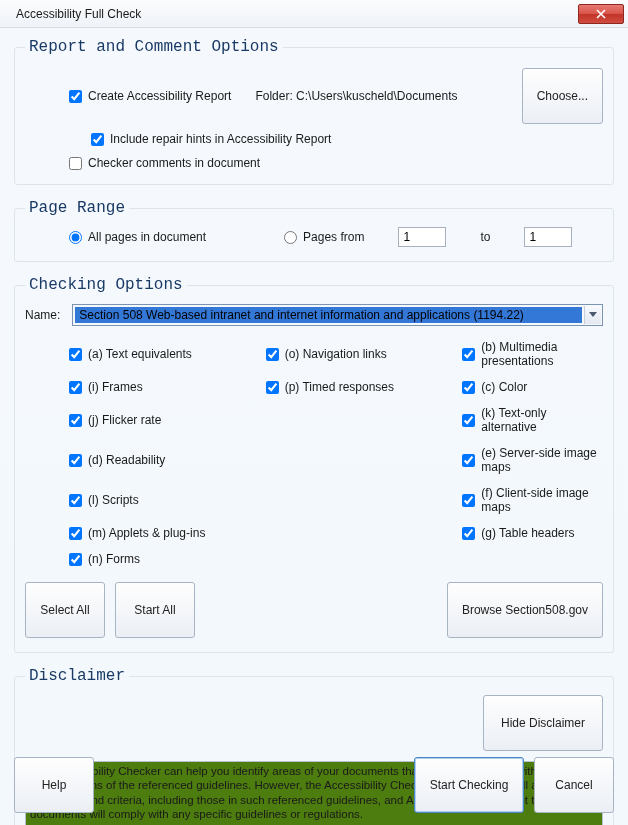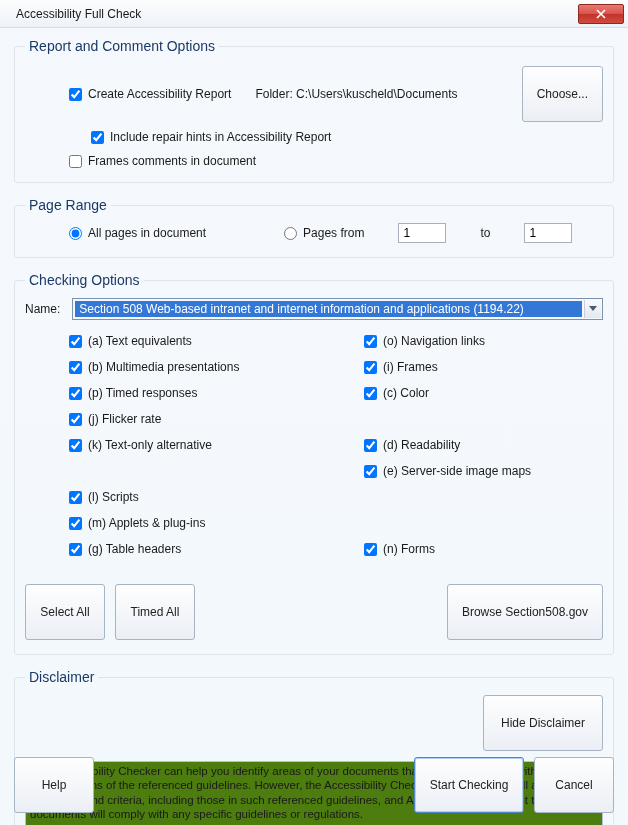--- a/index.html
+++ b/index.html
@@ -35,7 +35,7 @@
       position:relative;
     }
     fieldset.group>legend{
-      padding:0 4px; color:#1a3a66; font-size:14px;
+      padding:0 4px; color:#1a3a66; font-size:16px;font-family:Liberation Mono, monospace;
     }
     .row{display:flex; align-items:center; gap:6px;}
     label.chk{display:flex; align-items:center; gap:6px; font-size:12px; color:#1a1a1a;padding-left:44px;}

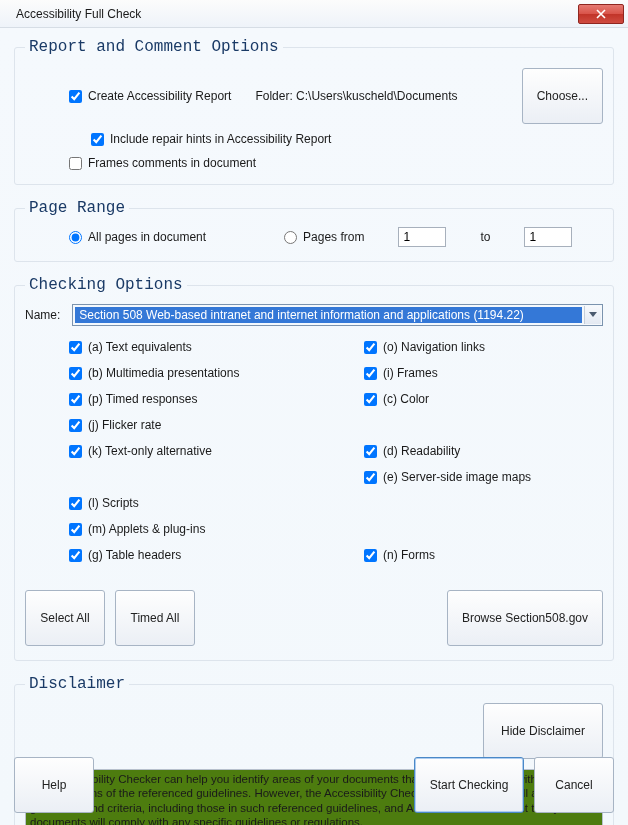--- a/index.html
+++ b/index.html
@@ -118,7 +118,7 @@
 
     <label class="chk">
       <input type="checkbox" style="">
-      <span>Frames comments in document</span>
+      <span>Checker comments in document</span>
     </label>
   </fieldset>
 

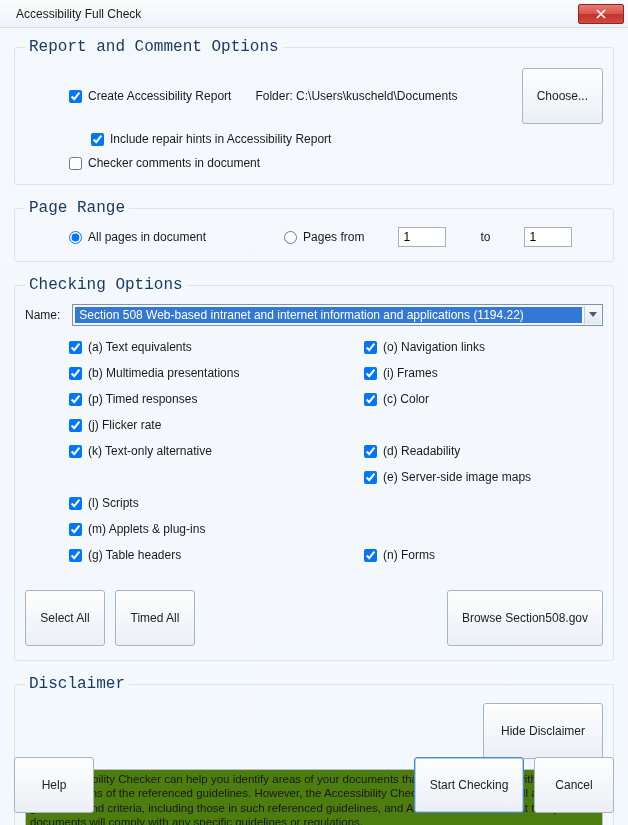--- a/index.html
+++ b/index.html
@@ -60,7 +60,7 @@
     }
     .selectwrap .sel-text{
       position:absolute; left:2px; right:20px; top:2px; bottom:2px;
-      background:#3478d7; color:#ffffff; padding:0 4px; line-height:16px; font-size:12px;
+      background:#3478d7; color:#000000; padding:0 4px; line-height:16px; font-size:12px;
       white-space:nowrap; overflow:hidden; text-overflow:ellipsis;
     }
     .selectwrap .dd{

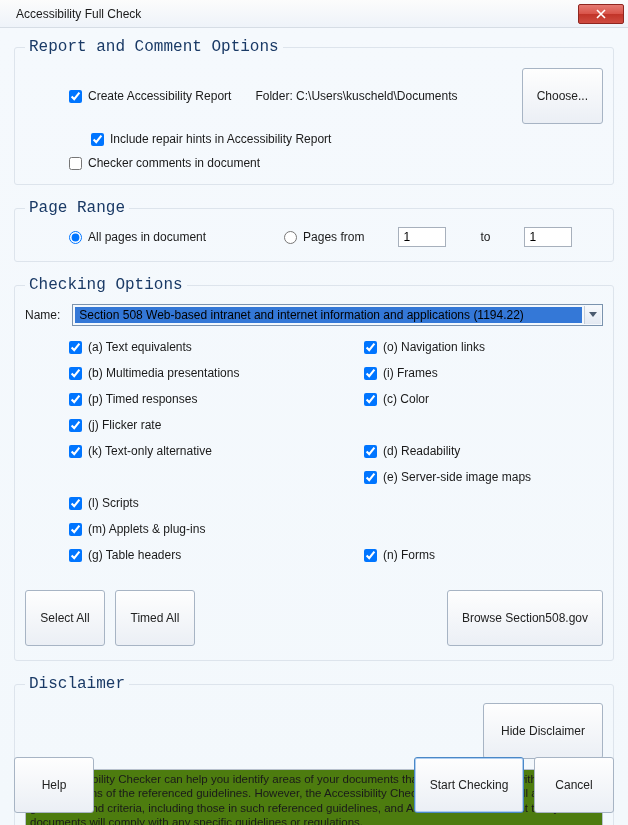--- a/index.html
+++ b/index.html
@@ -68,7 +68,7 @@
       background:linear-gradient(to bottom,#f7f9fc,#e3e9f2);
       border-left:1px solid #c5ced9; display:flex;align-items:center;justify-content:center;
     }
-    .checkgrid{display:grid; grid-template-columns:repeat(2,1fr); row-gap:12px; column-gap:12px; margin-top:14px;}
+    .checkgrid{display:grid; grid-template-columns:repeat(3,1fr); row-gap:12px; column-gap:12px; margin-top:14px;}
     .btnrow{display:flex; gap:10px; margin-top:16px; }
     .disclaimerbox{
       border:1px solid #b7c0cc; background:#4d7c0f; height:66px; width:100%; overflow-y:scroll;

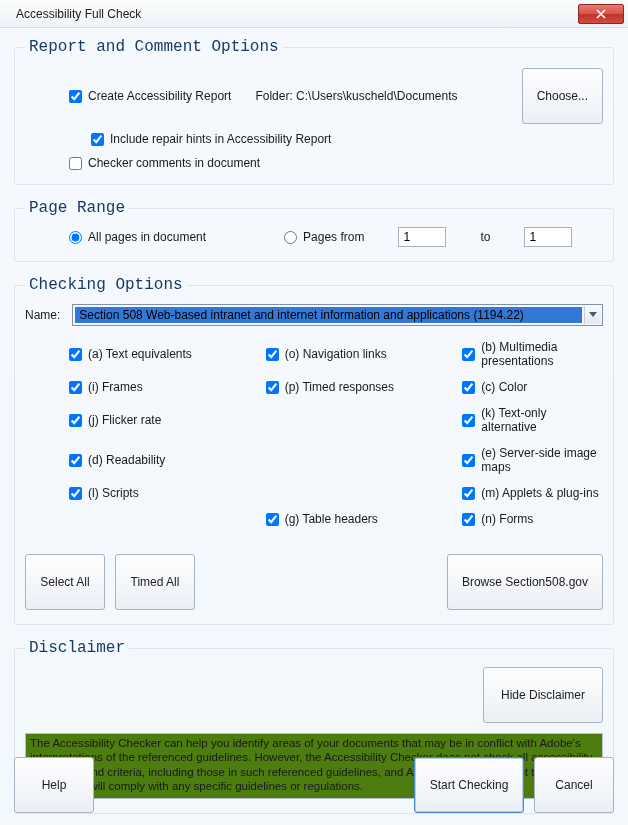--- a/index.html
+++ b/index.html
@@ -209,6 +209,10 @@
 
       <label class="chk">
           <input type="checkbox" checked="" style="">
+          <span>(f) Client-side image maps</span>
+        </label>
+      <label class="chk">
+          <input type="checkbox" checked="" style="">
           <span>(m) Applets &amp; plug-ins</span>
         </label>
       <div></div>

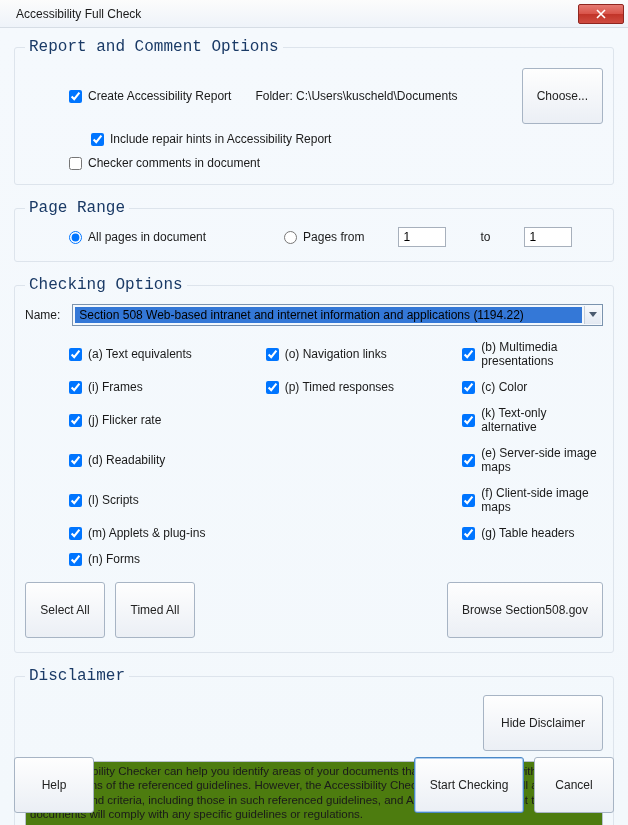--- a/index.html
+++ b/index.html
@@ -230,7 +230,7 @@
 
     <div class="btnrow">
       <button class="btn">Select All</button>
-      <button class="btn">Timed All</button>
+      <button class="btn">Start All</button>
       <button class="btn floatright" style="min-width:150px;">Browse Section508.gov</button>
     </div>
   </fieldset>

